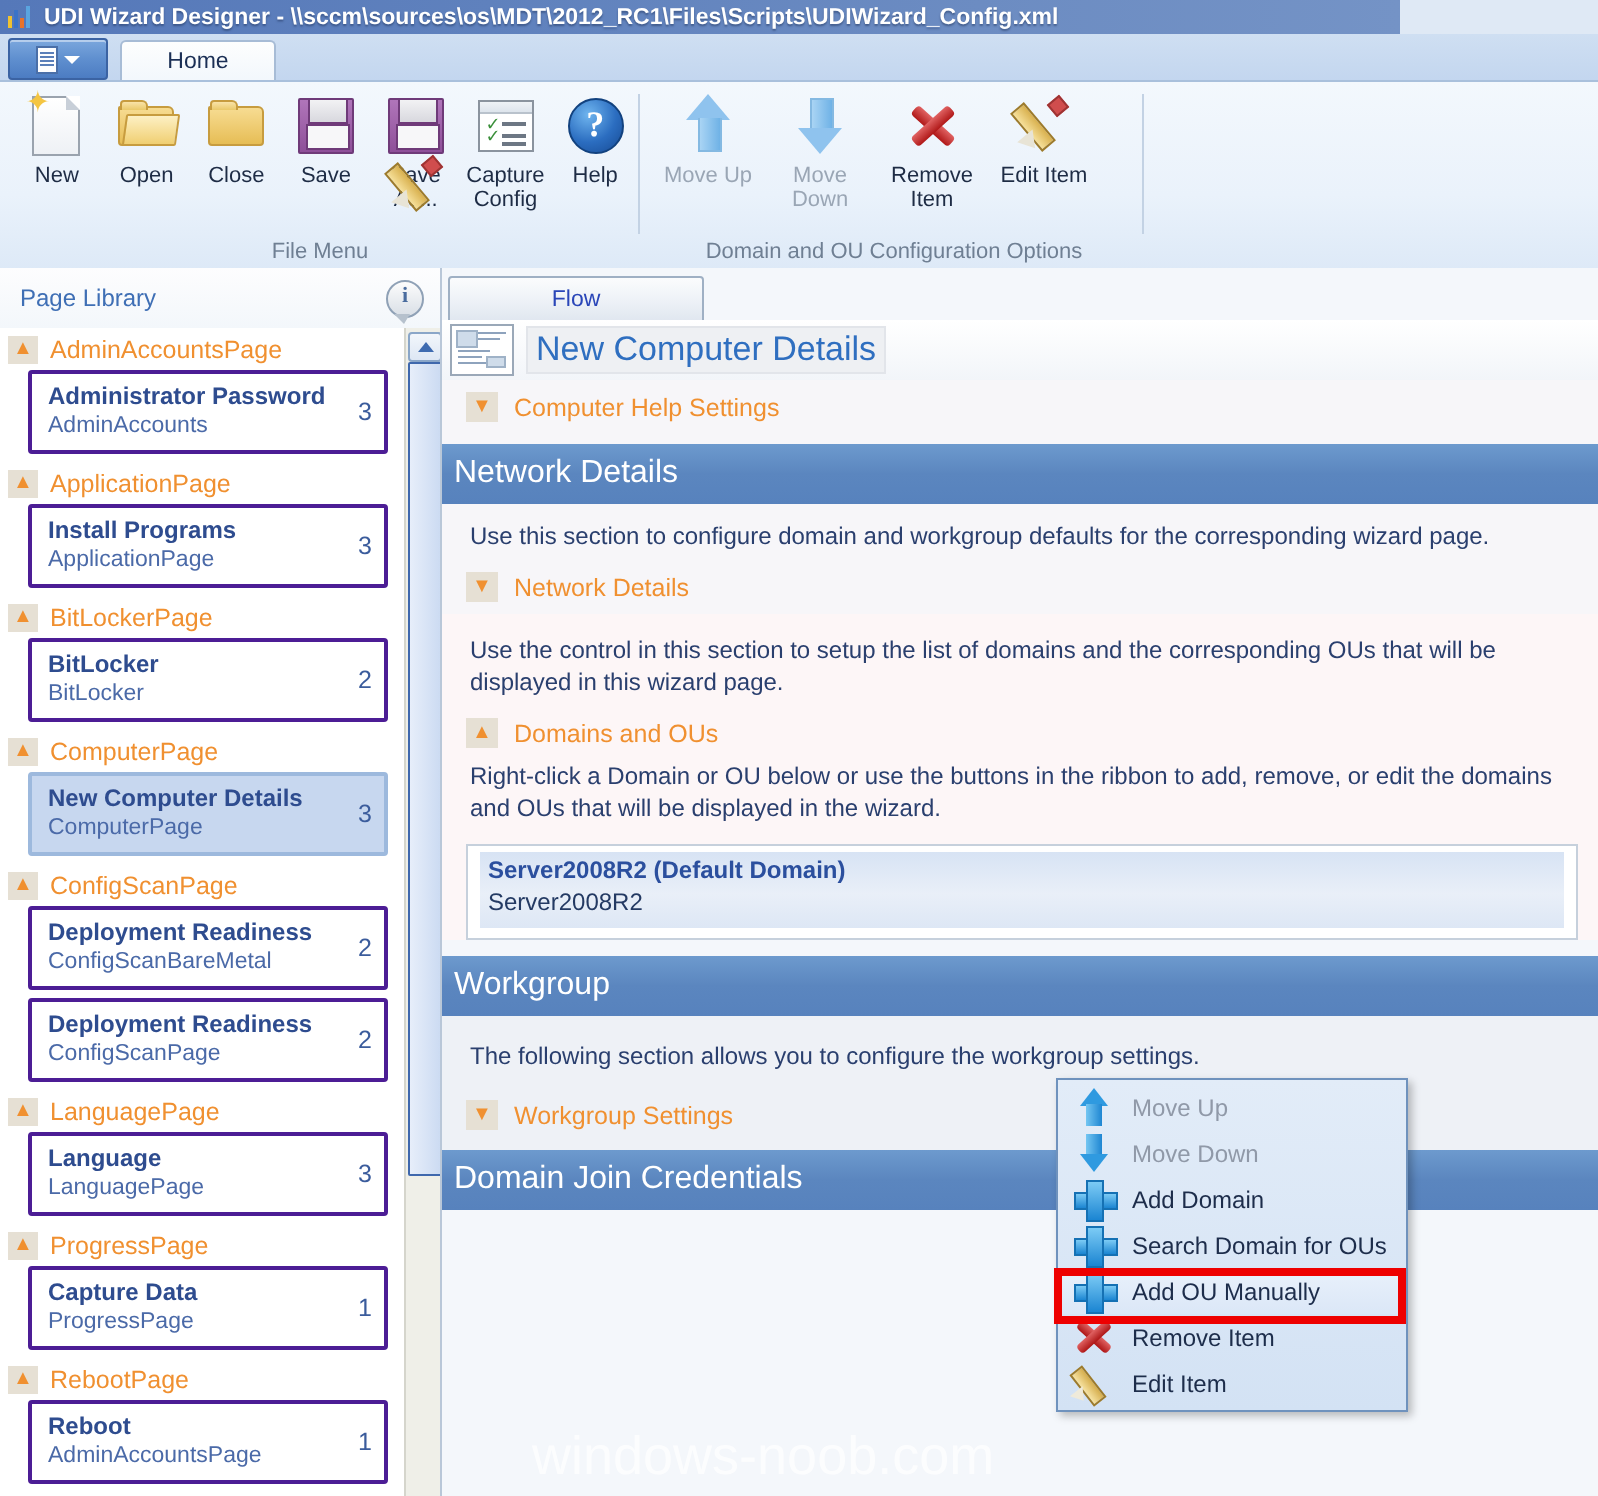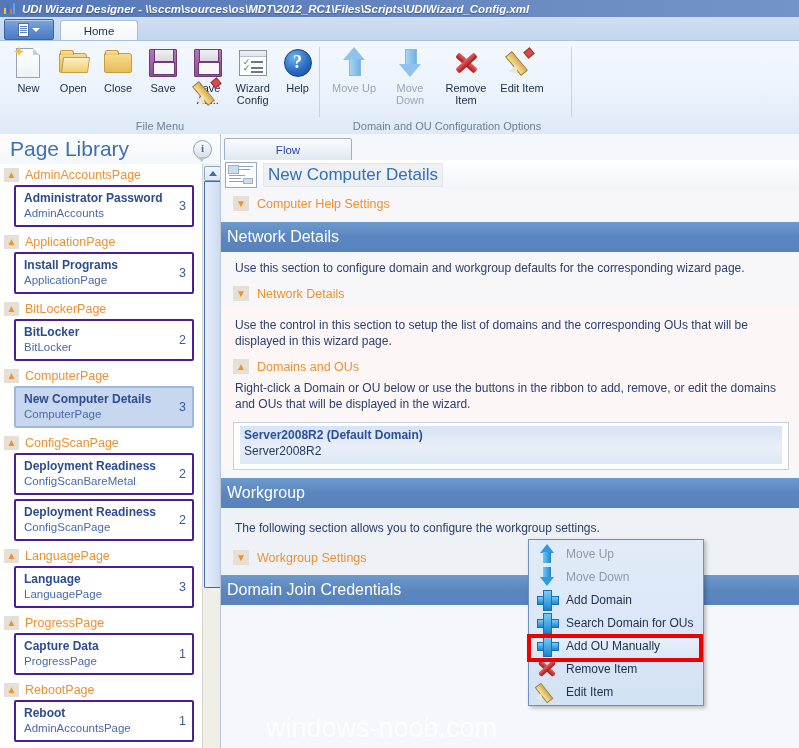--- a/index.html
+++ b/index.html
@@ -18,11 +18,10 @@
 
   
   .titlebar {
-    position: absolute; left: 0; top: 0; width: 799px; height: 17px;
+    position: absolute; left: 0; top: 0; width: 700px; height: 17px;
     background: linear-gradient(to right, #5578b9 0%, #5f81bd 35%, #6c8cc2 70%, #7493c6 100%);
     display: flex; align-items: center;
     overflow: hidden;
-    font-style: italic;
   }
   .titlebar .appicon {
     width: 15px; height: 13px; margin-left: 3px; margin-right: 4px;

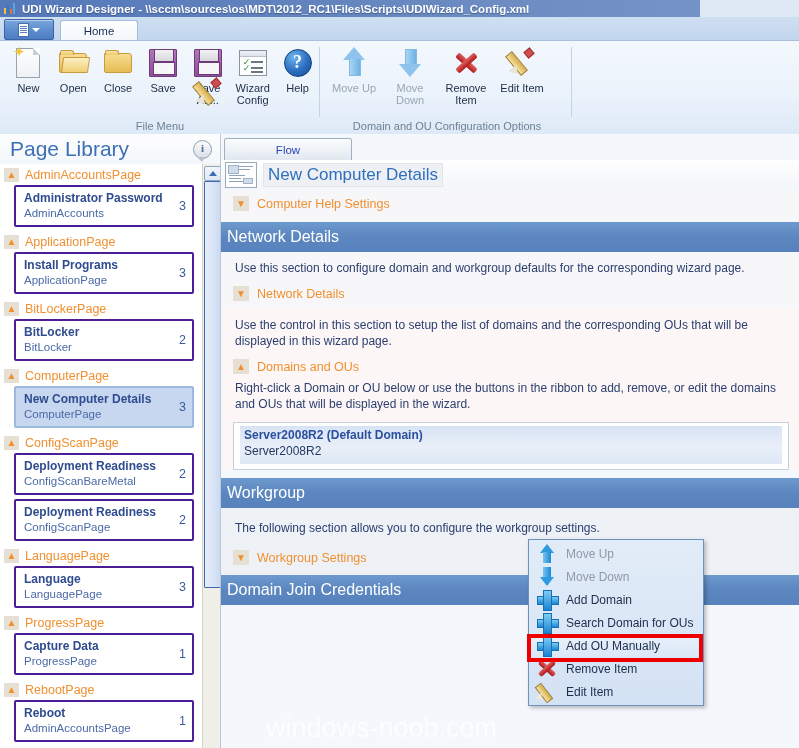--- a/index.html
+++ b/index.html
@@ -505,7 +505,7 @@
                 <div class="ln" style="top:20px;"></div>
               </div>
             </div>
-            <div class="lbl">Wizard Config</div>
+            <div class="lbl">Capture Config</div>
           </div>
           <div class="rbtn">
             <div class="ricon">

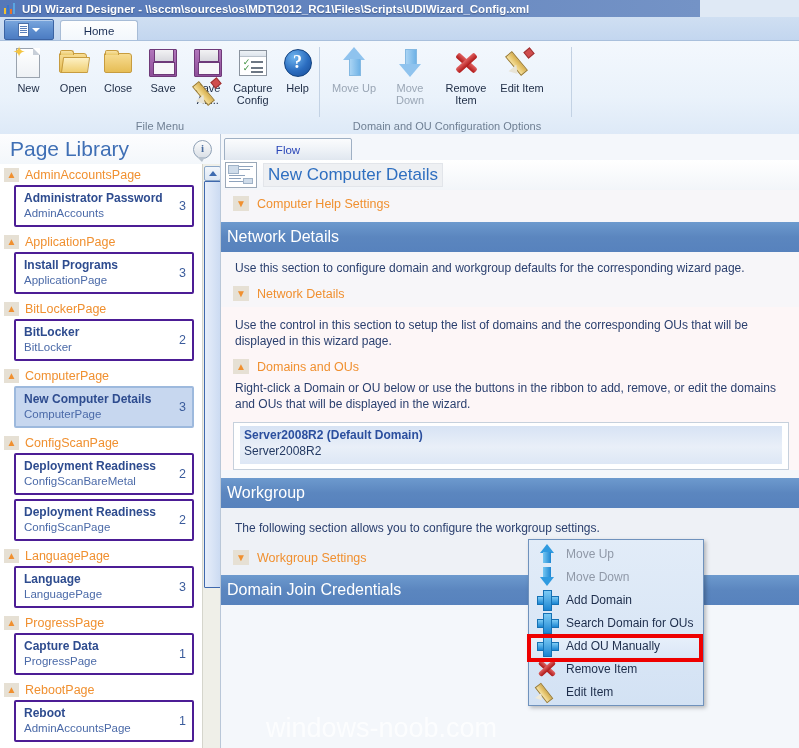--- a/index.html
+++ b/index.html
@@ -236,7 +236,7 @@
     padding: 0 8px 0 10px;
     background: linear-gradient(to bottom,#fdfdfe,#f3f7fb);
   }
-  .sb-header .t { font-size: 21px; color: #3f6fb5; }
+  .sb-header .t { font-size: 12px; color: #3f6fb5; }
   .info-icon {
     width: 17px; height: 17px; border-radius: 50%;
     background: linear-gradient(to bottom,#fcfcfc,#d9dfe6);

